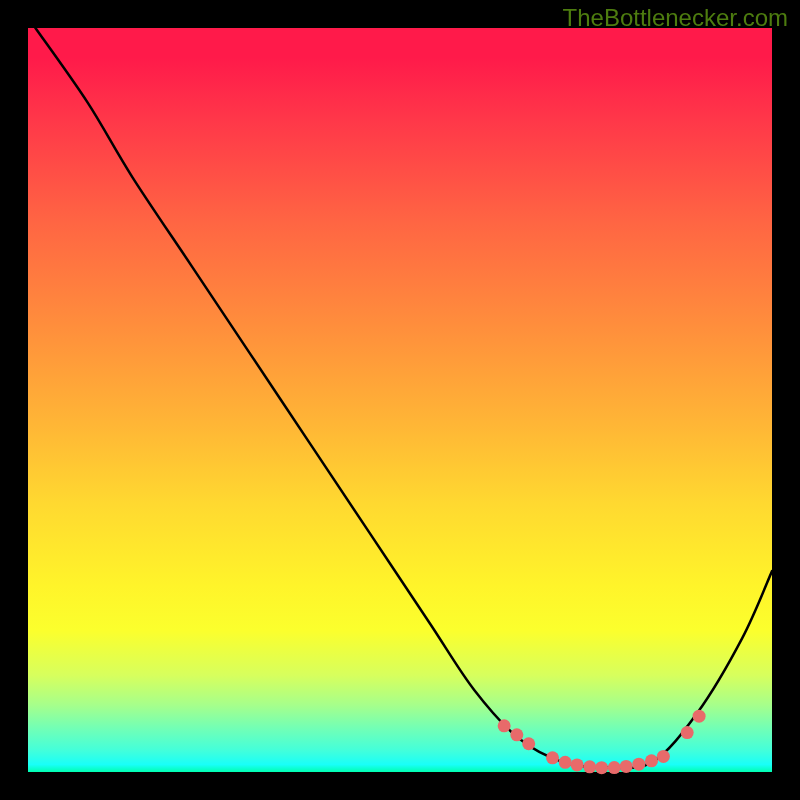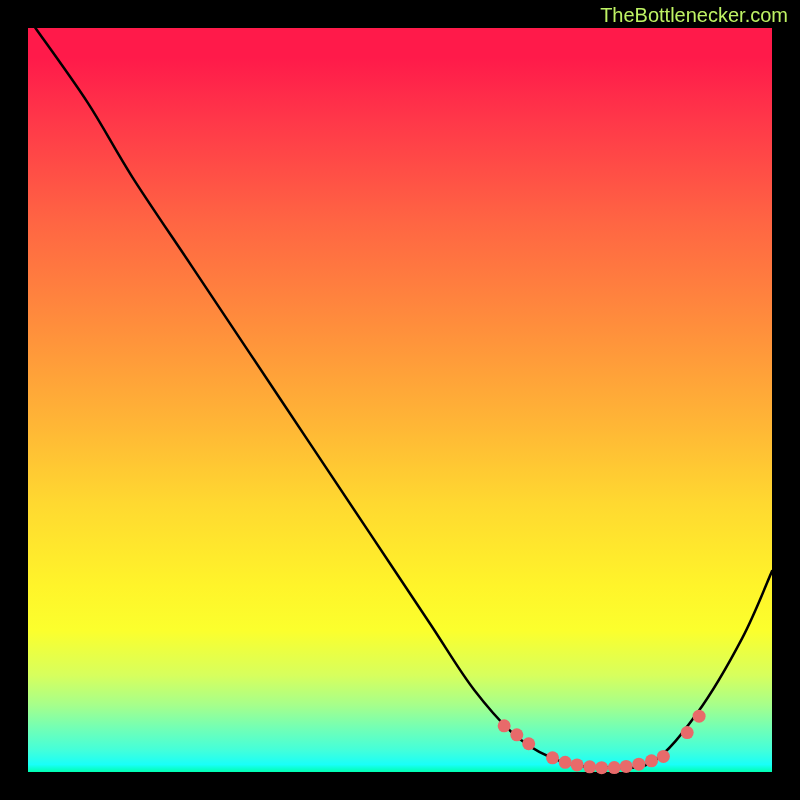--- a/index.html
+++ b/index.html
@@ -14,8 +14,8 @@
     position: absolute;
     top: 4px;
     right: 12px;
-    color: #bef264;
-    font-size: 20px;
+    color: #4d7c0f;
+    font-size: 24px;
     z-index: 10;
     margin-left: 46px;
   }

